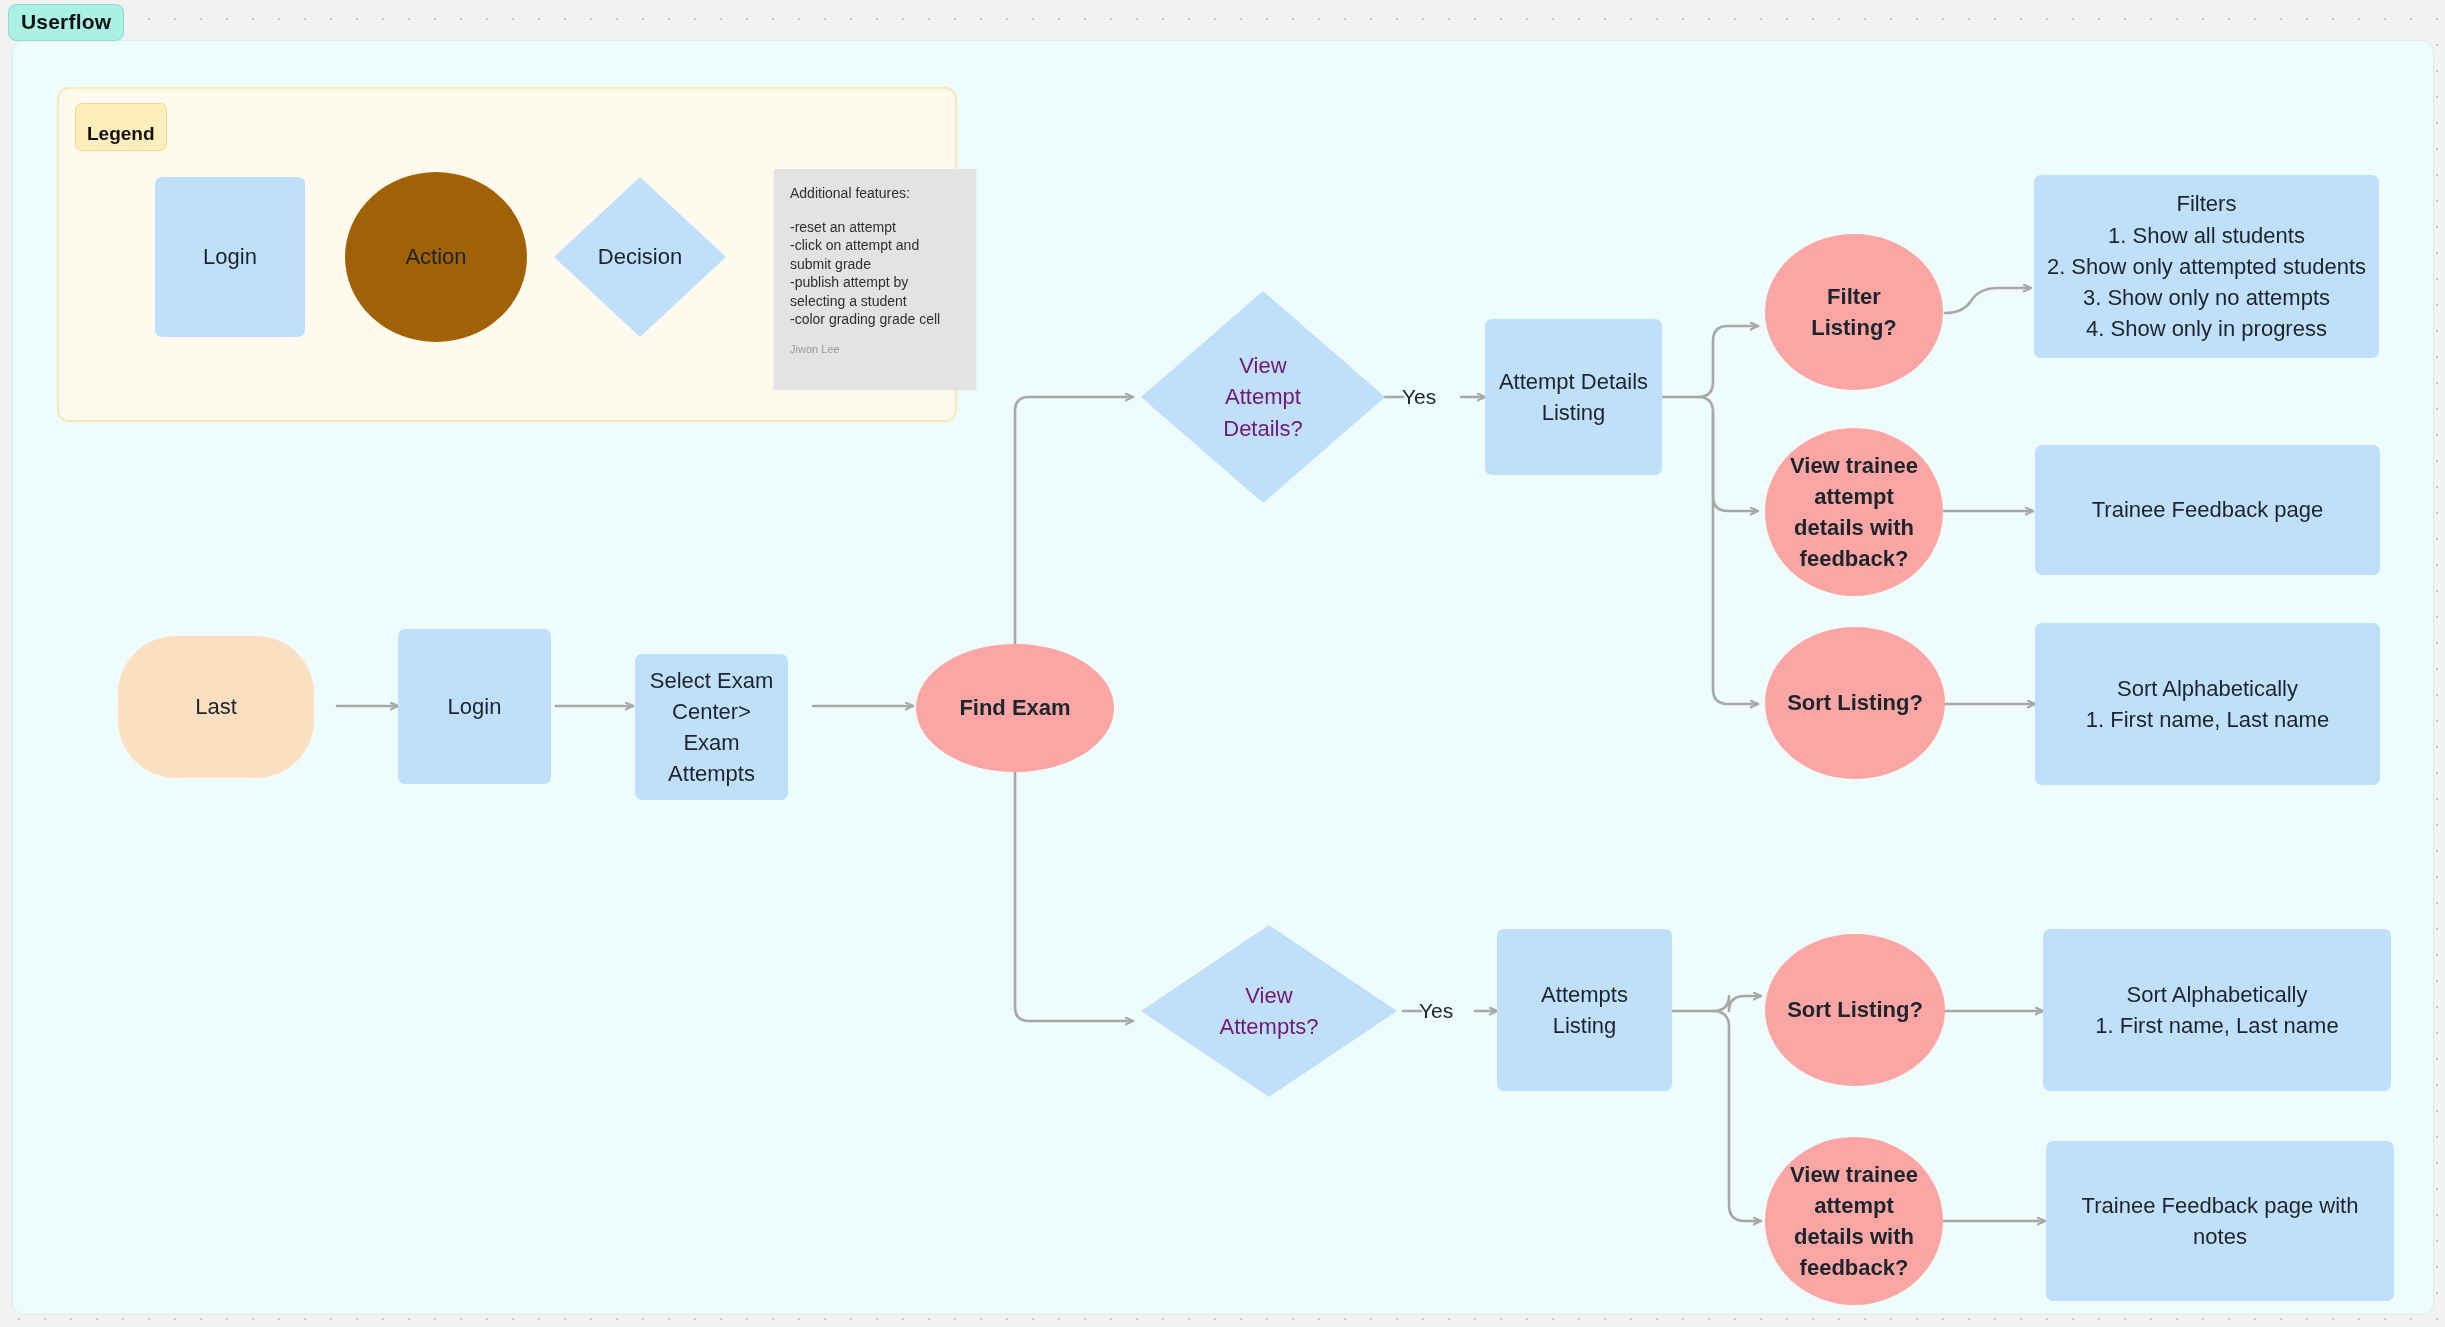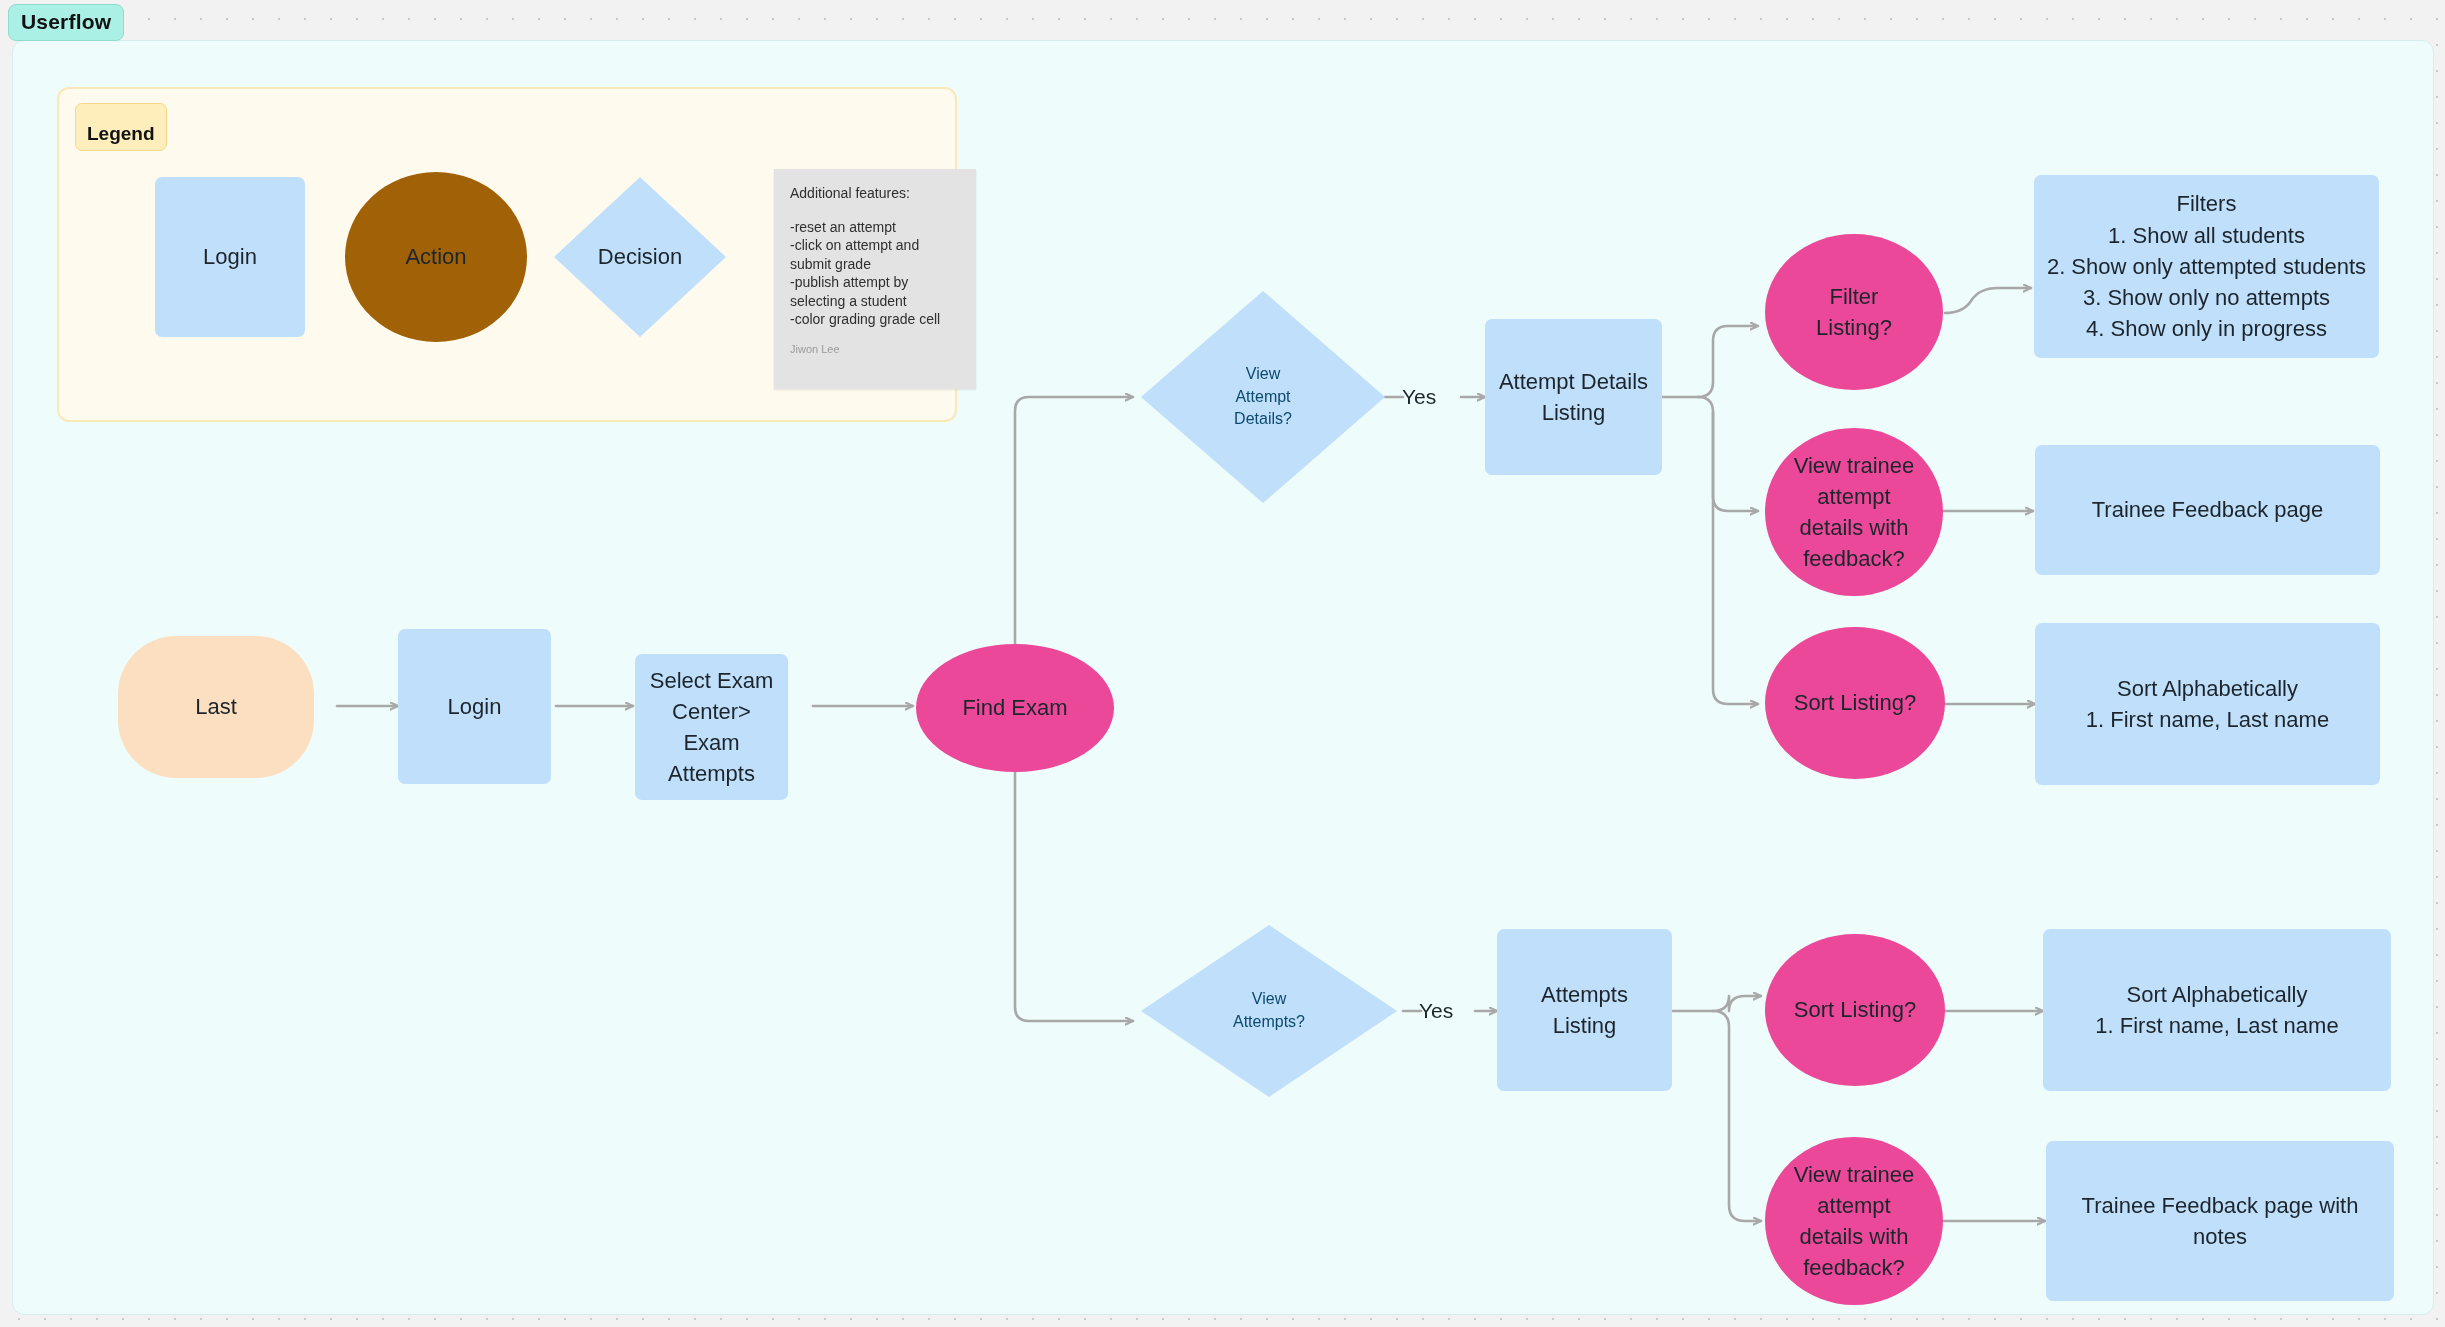--- a/index.html
+++ b/index.html
@@ -122,7 +122,7 @@
     padding: 6px 10px;
   }
   .rect   { background: #bfdffb; border-radius: 7px; }
-  .ellipse{ background: #ec4899; border-radius: 50%; }
+  .ellipse{ background: #fca5a5; border-radius: 50%; font-weight: bold; }
   .squircle { background: #fbdfc0; border-radius: 58px; }
   .diamond-wrap { position: absolute; }
   .diamond-shape {

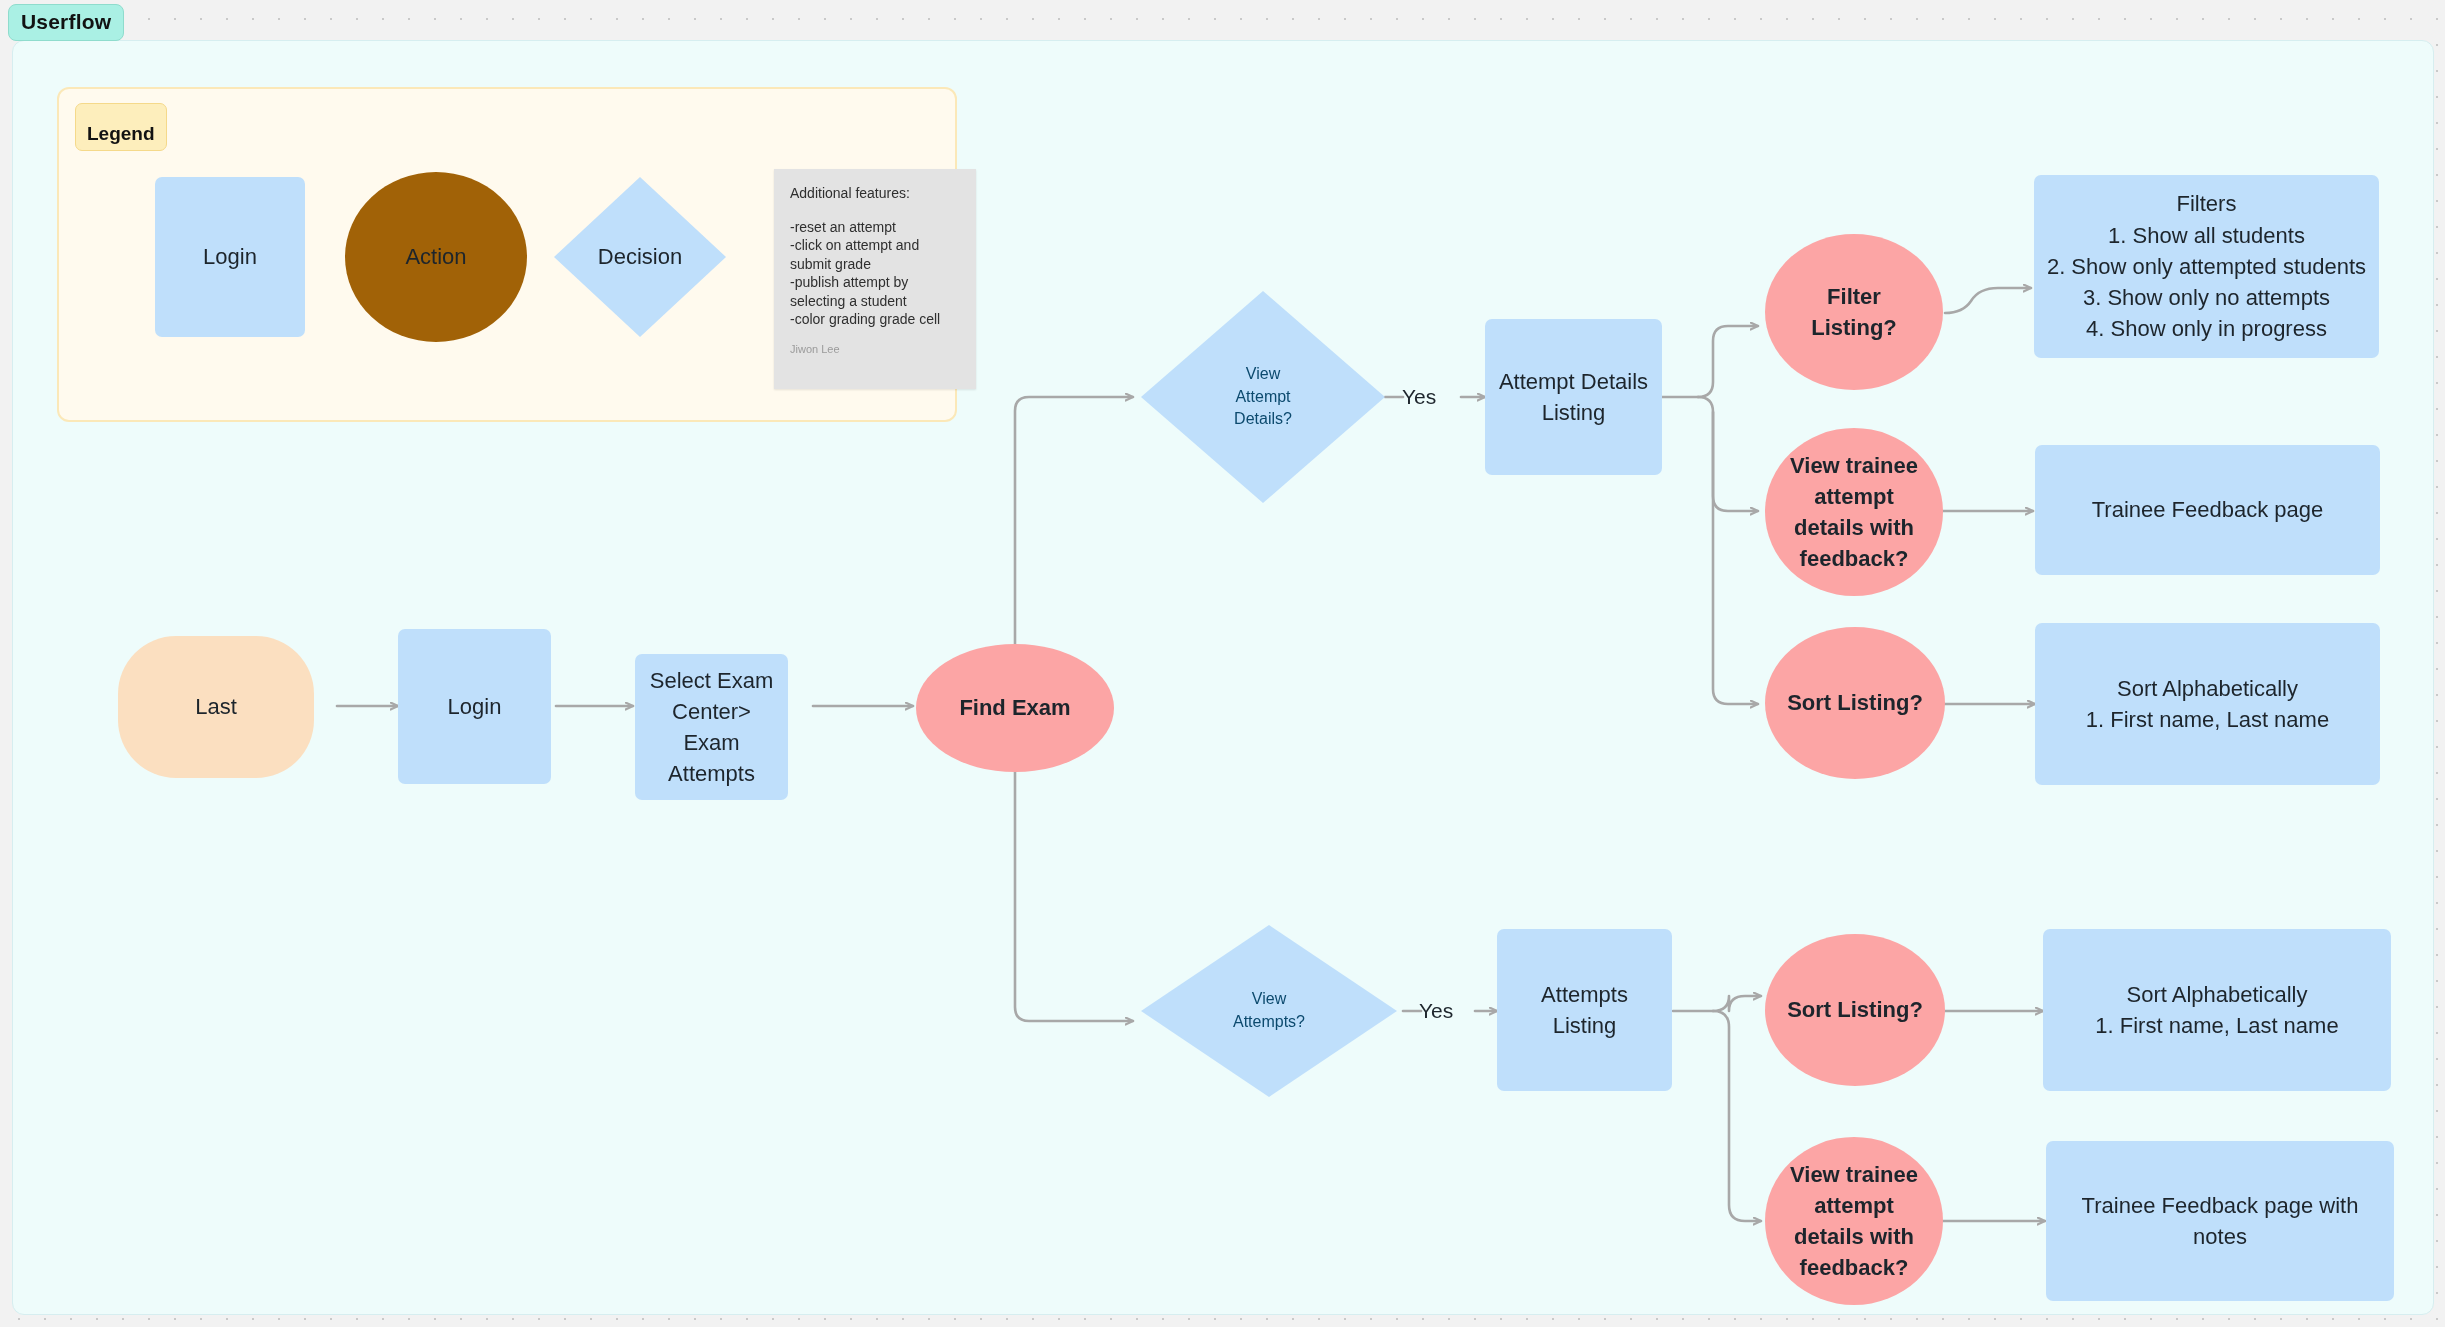--- a/index.html
+++ b/index.html
@@ -134,7 +134,7 @@
     position: absolute; inset: 0;
     display: flex; align-items: center; justify-content: center;
     text-align: center;
-    font-size: 16px; line-height: 1.42; color: #0c4a6e;
+    font-size: 22px; line-height: 1.42; color: #701a75;
   }
 
   .multiline { white-space: pre-line; }

